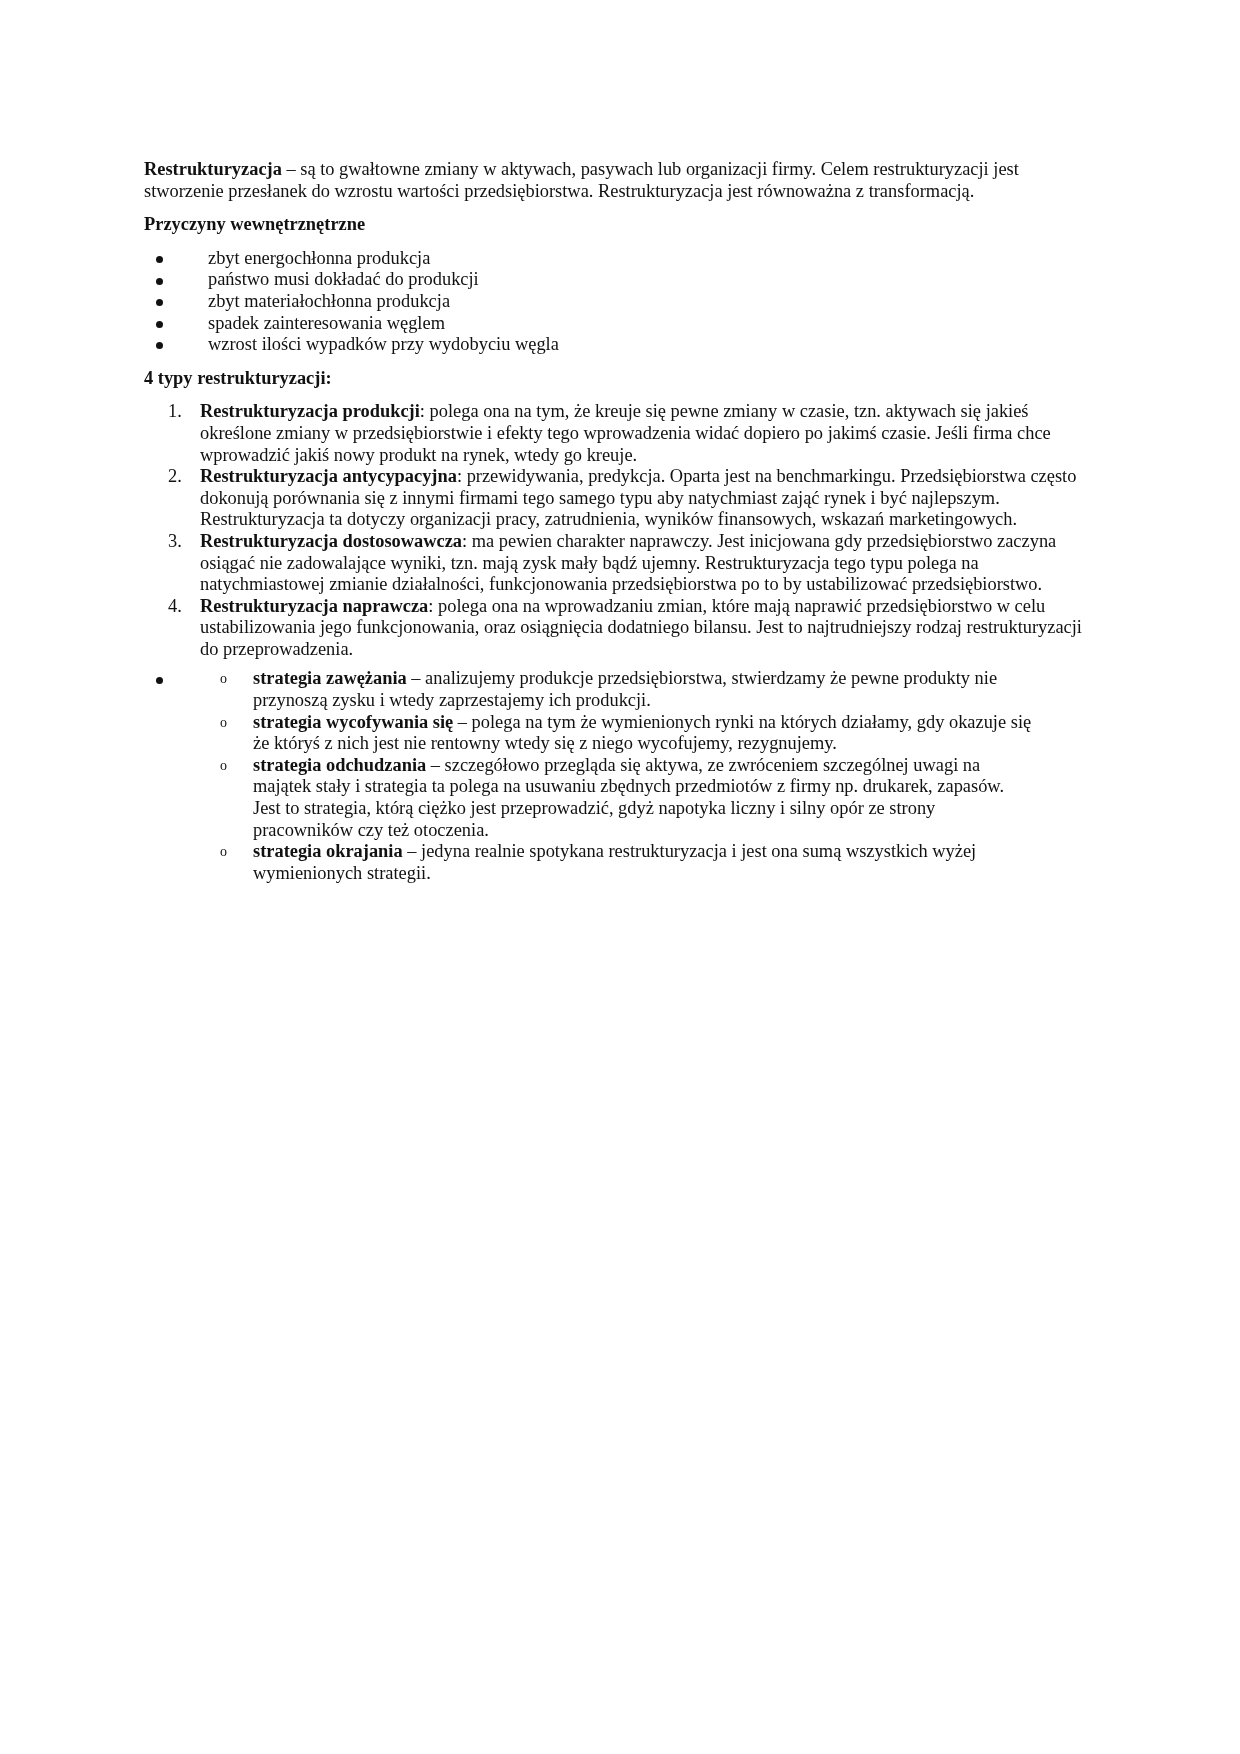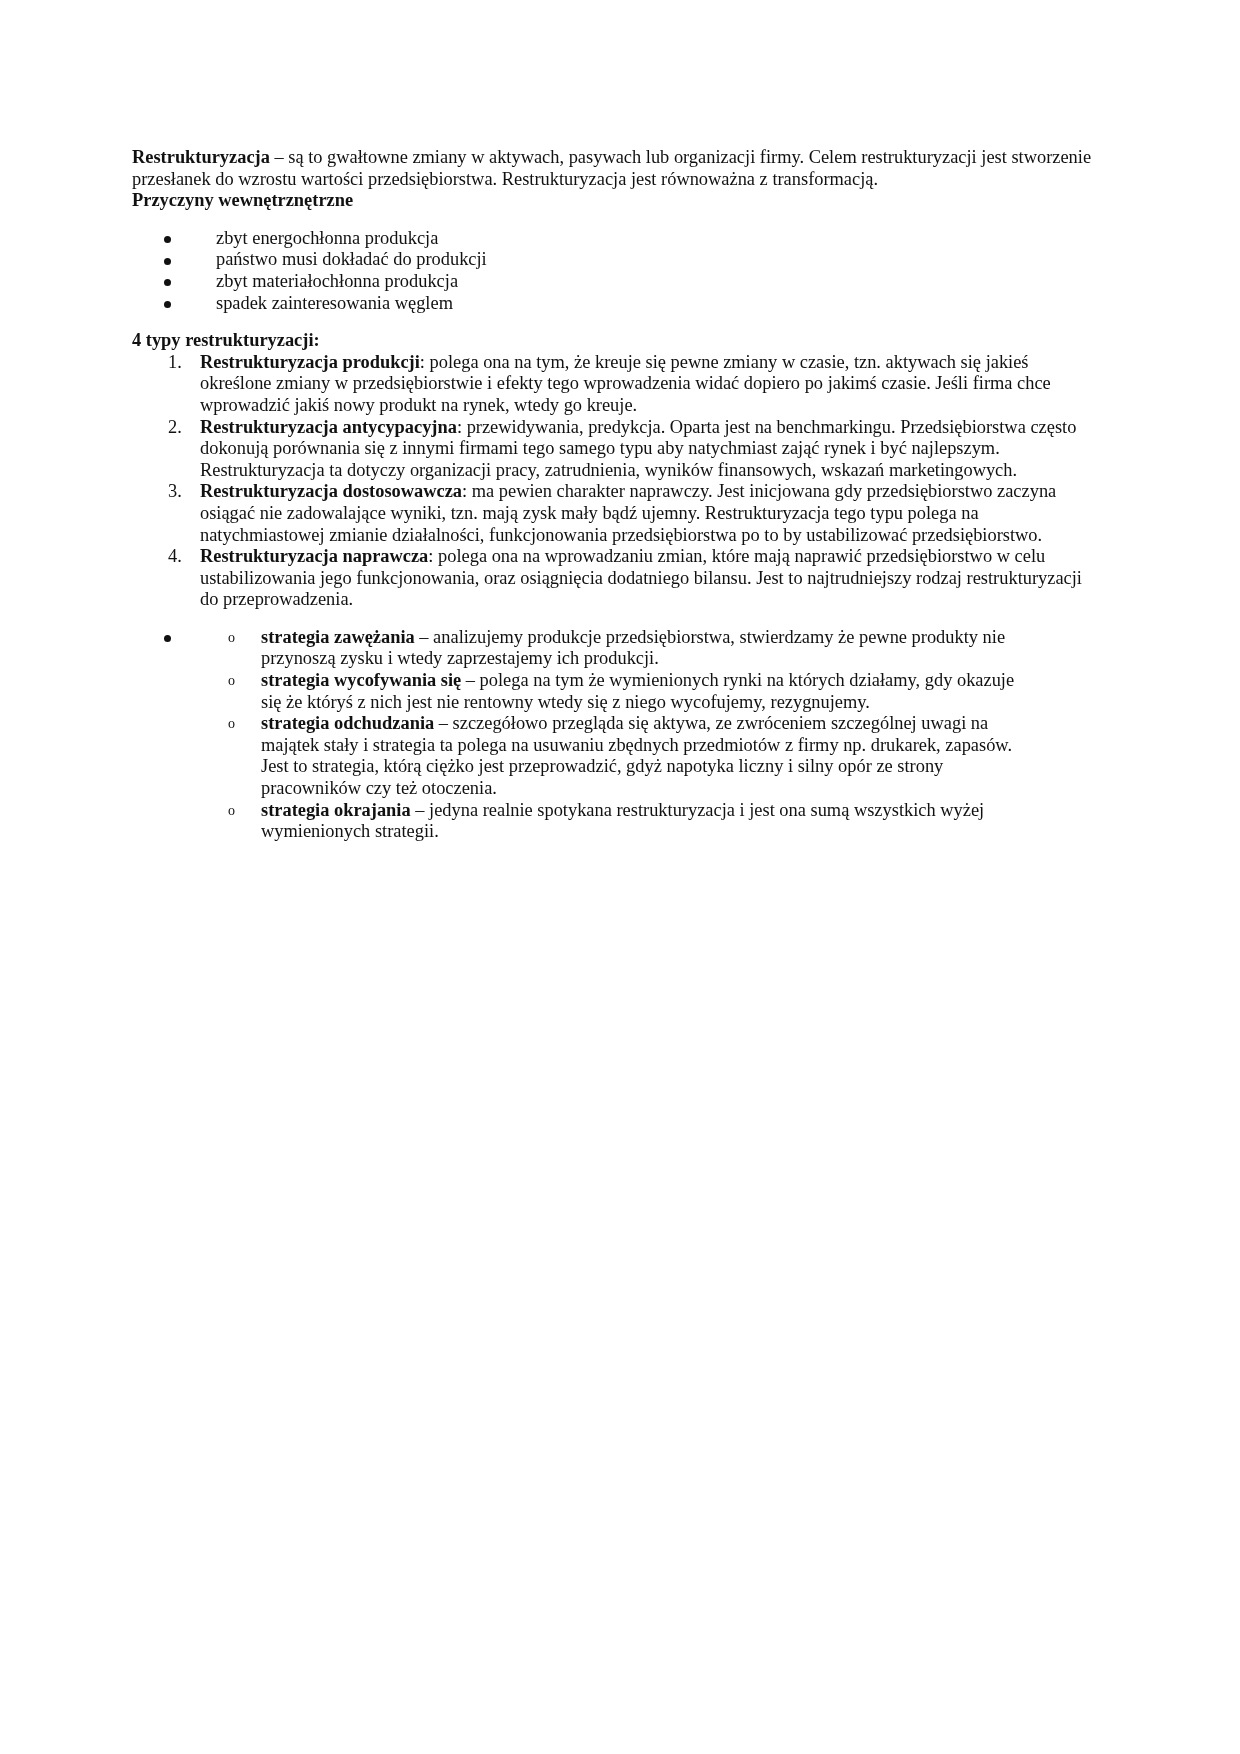--- a/index.html
+++ b/index.html
@@ -7,7 +7,7 @@
          font-family: "Liberation Serif", "DejaVu Serif", serif; color: #111; }
   .page { position: absolute; left: 132px; top: 147px; width: 960px;
           font-size: 18.4px; line-height: 21.6px; }
-  p { margin: 0; }
+  p { margin: 12px; }
   b { font-weight: bold; }
   .ul1 { list-style: none; margin: 16px; padding: 0; }
   .ul1 > li { position: relative; padding-left: 90px; left: -22px; }

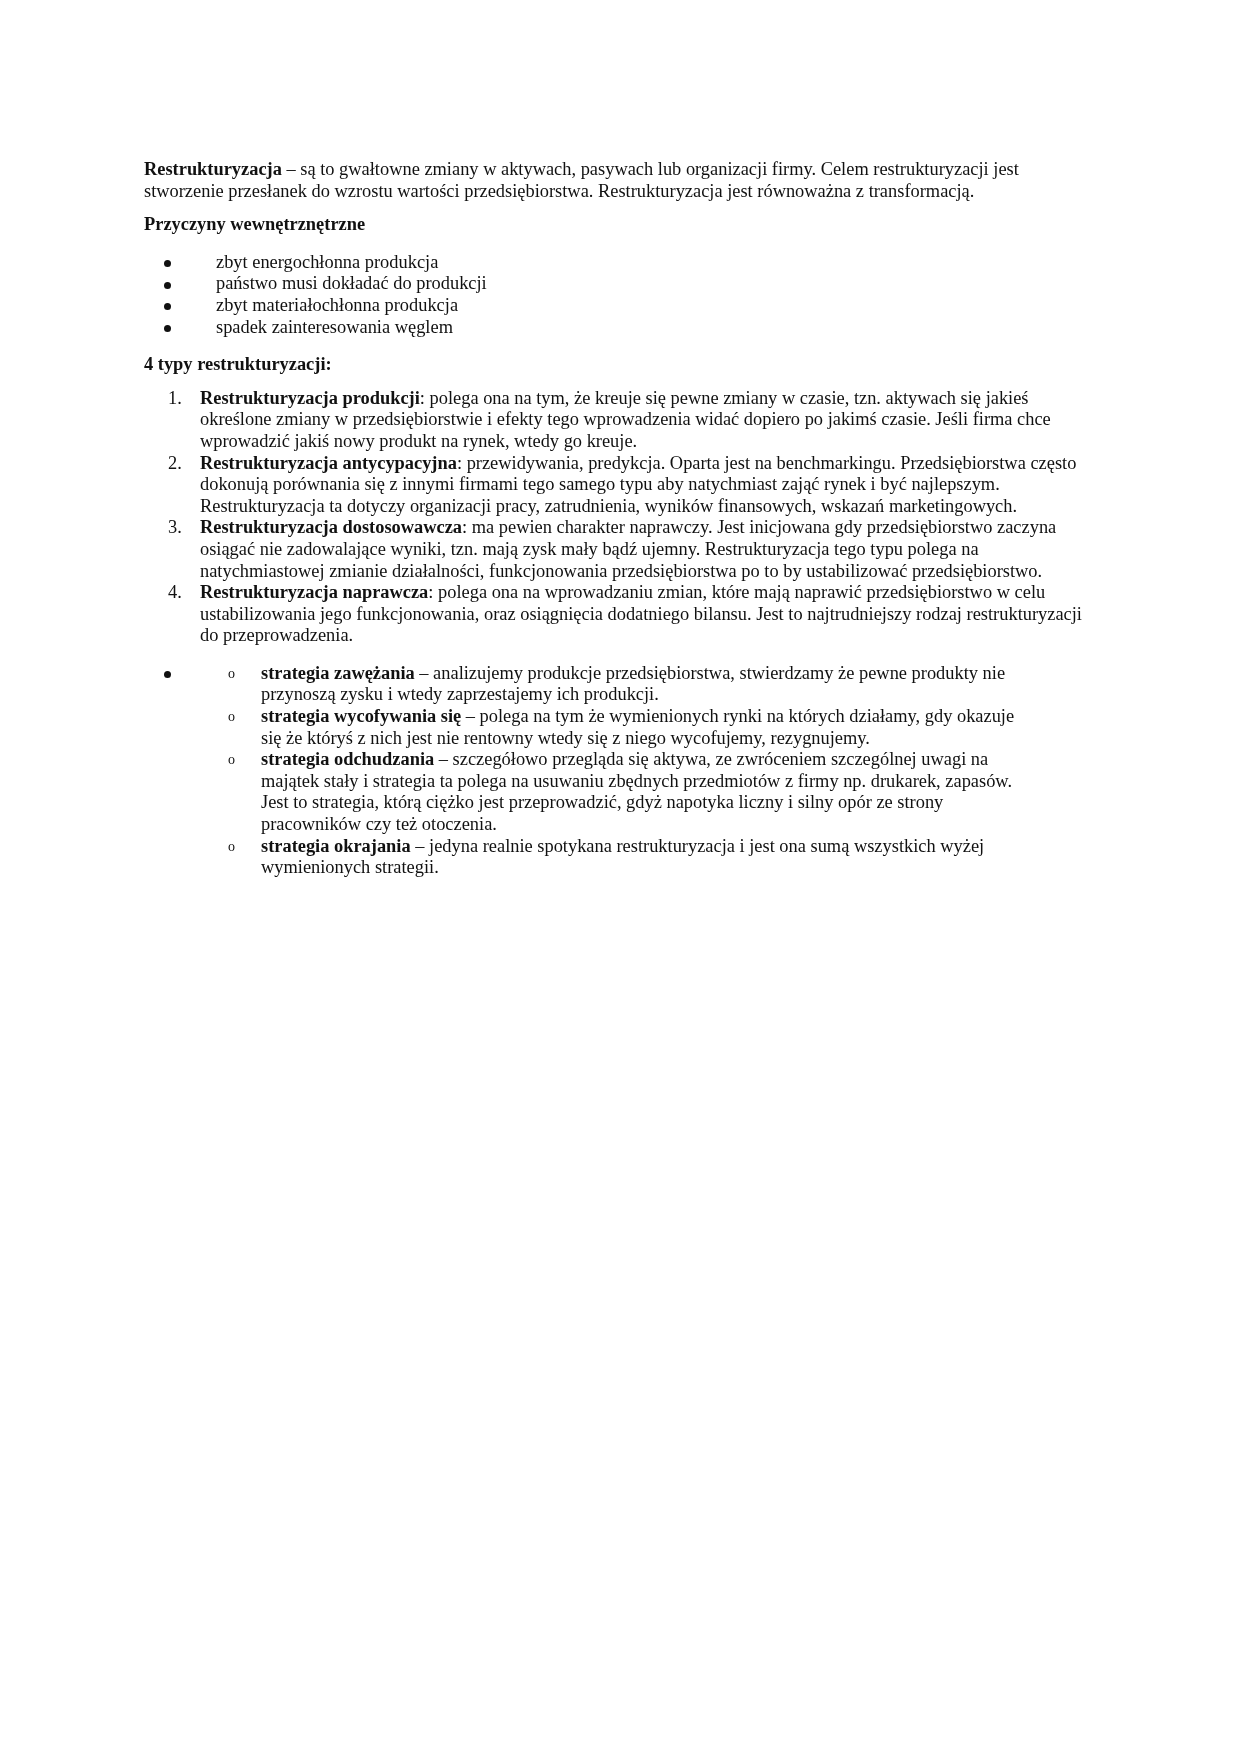--- a/index.html
+++ b/index.html
@@ -9,7 +9,7 @@
           font-size: 18.4px; line-height: 21.6px; }
   p { margin: 12px; }
   b { font-weight: bold; }
-  .ul1 { list-style: none; margin: 16px; padding: 0; }
+  .ul1 { list-style: none; margin: 8px; padding: 0; }
   .ul1 > li { position: relative; padding-left: 90px; left: -22px; }
   .ul1 > li .bul { position: absolute; left: 38px; top: 0; font-size: 14px; }
   .ol { list-style: none; margin: 0; padding: 0; }

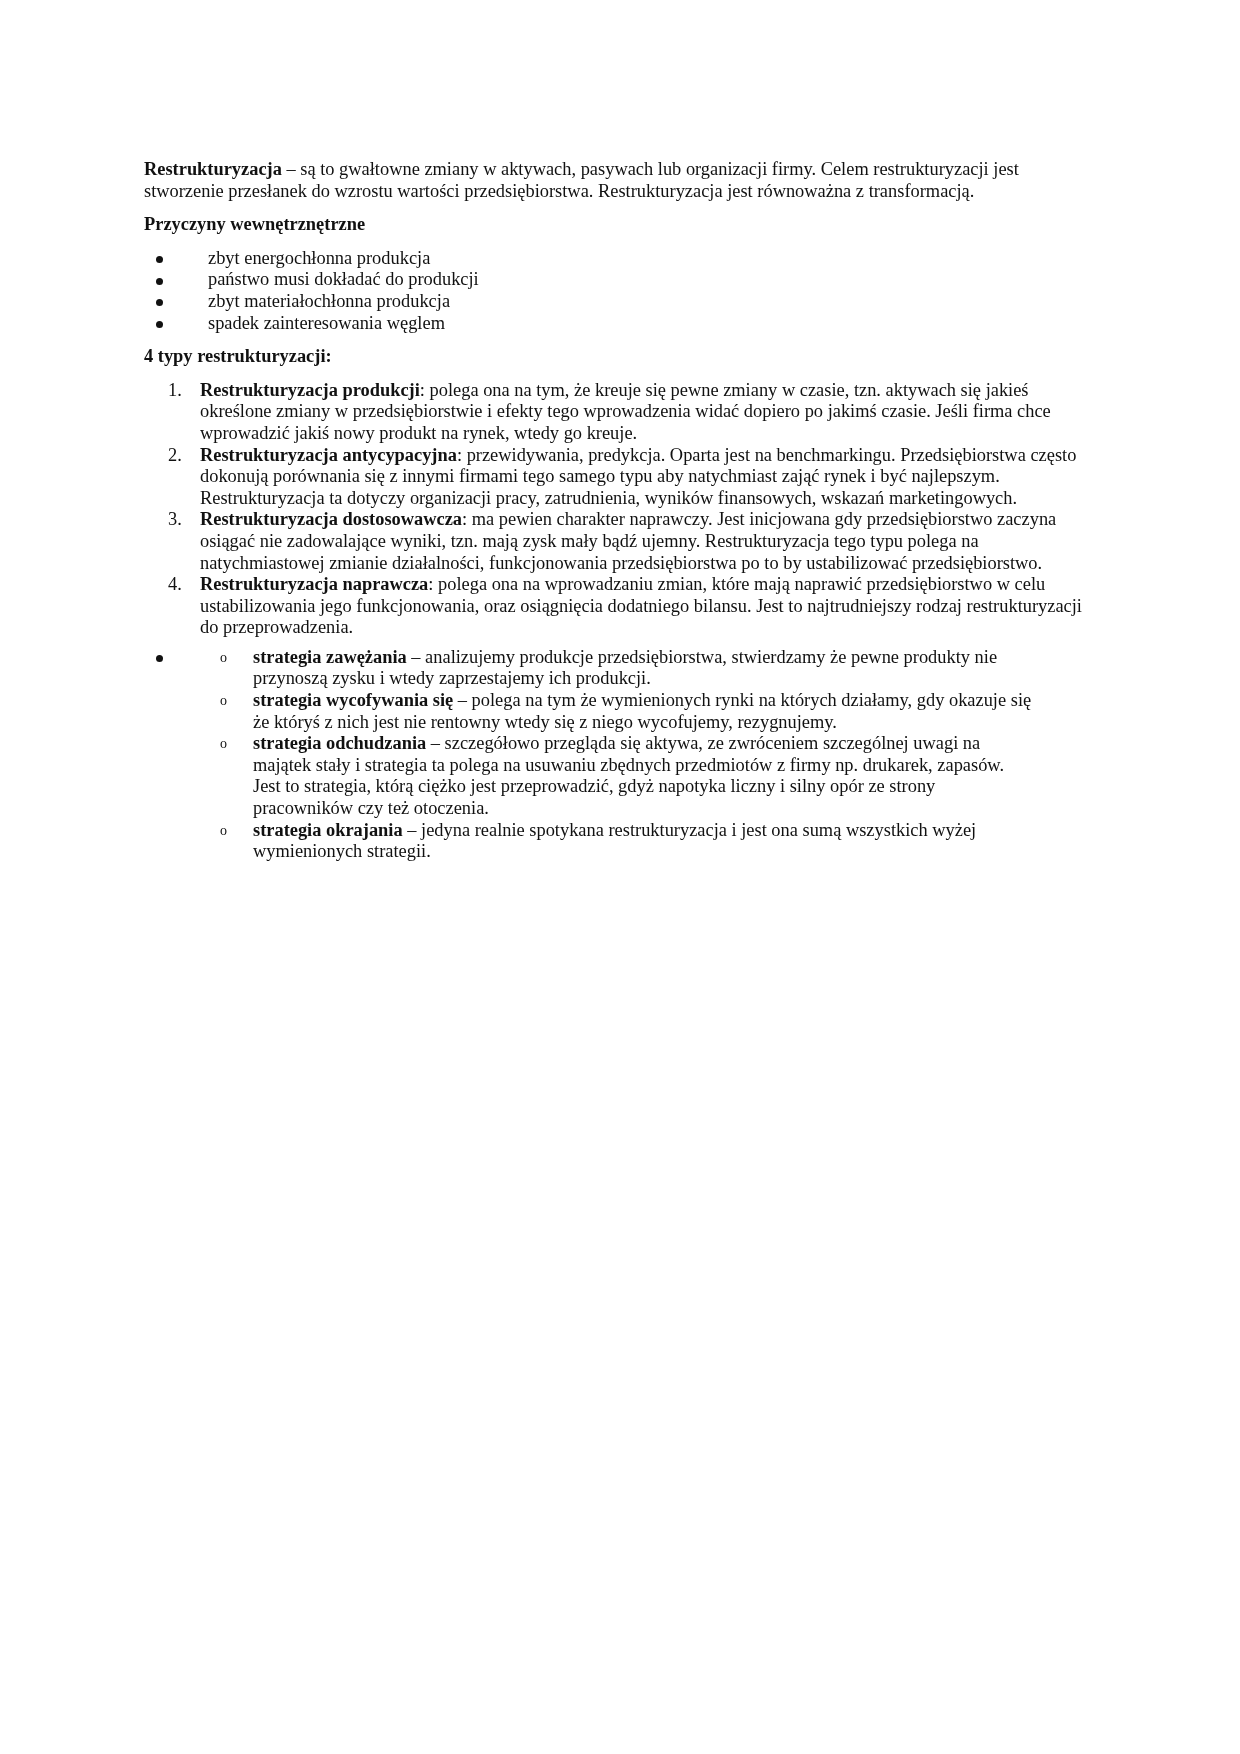--- a/index.html
+++ b/index.html
@@ -33,6 +33,7 @@
     <li><span class="bul"><span class="bul-dot"></span></span><span>państwo musi dokładać do produkcji</span></li>
     <li><span class="bul"><span class="bul-dot"></span></span><span>zbyt materiałochłonna produkcja</span></li>
     <li><span class="bul"><span class="bul-dot"></span></span><span>spadek zainteresowania węglem</span></li>
+    <li><span class="bul"><span class="bul-dot"></span></span><span>wzrost ilości wypadków przy wydobyciu węgla</span></li>
   </ul>
 
   <p><b>4 typy restrukturyzacji:</b></p>

